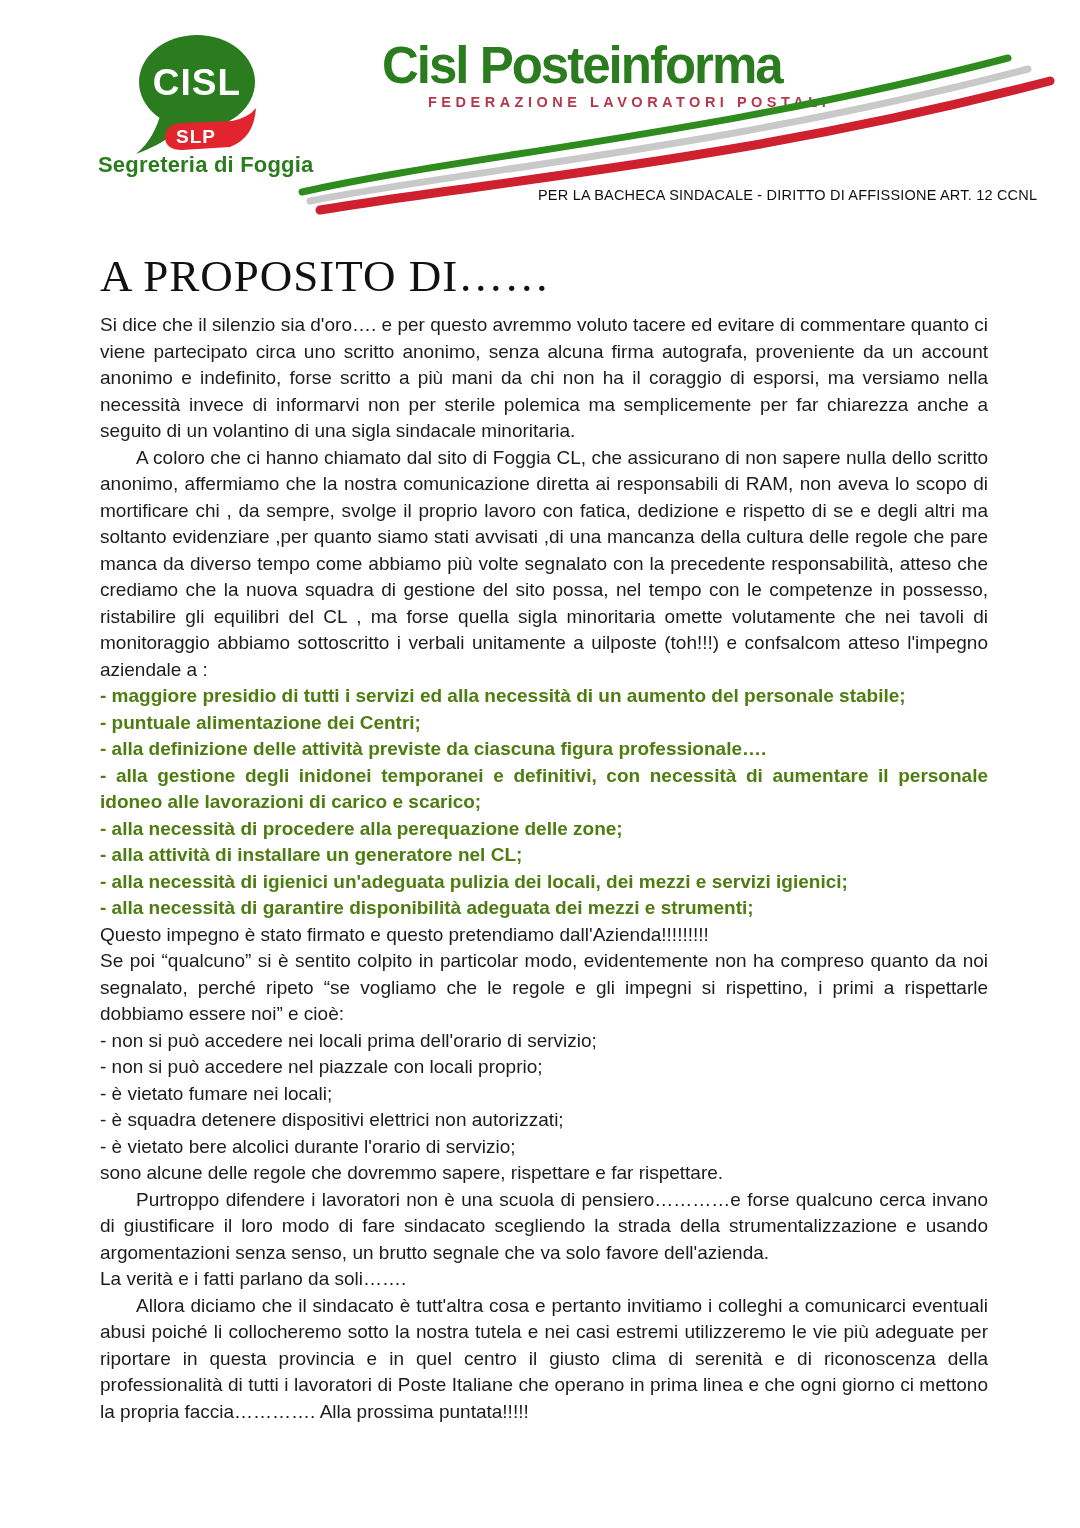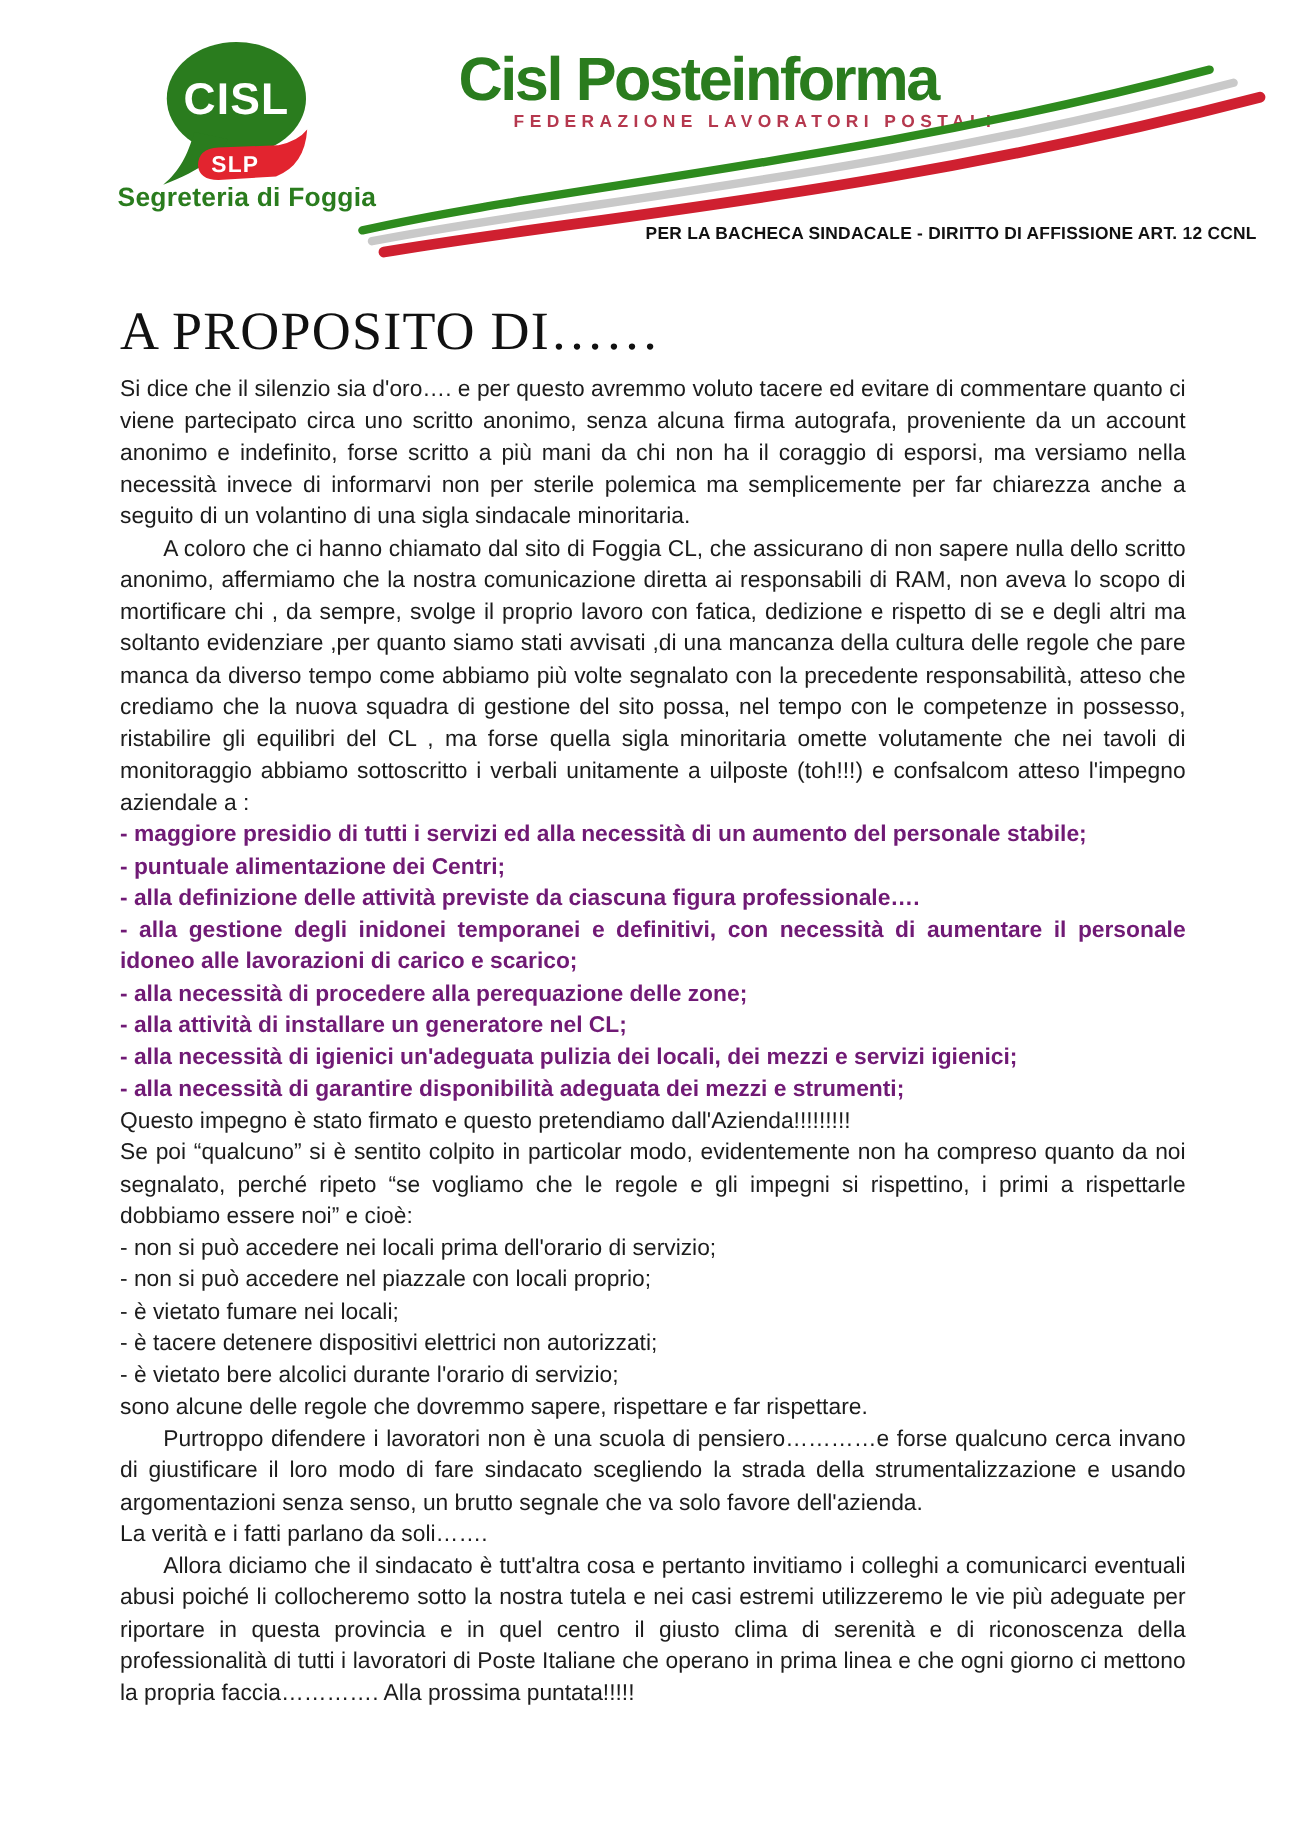--- a/index.html
+++ b/index.html
@@ -18,7 +18,7 @@
                   font-size:14.5px;font-weight:bold;color:#b5384e;letter-spacing:4.5px;}
   #flag-wave{position:absolute;left:280px;top:40px;width:790px;height:175px;}
   #notice{position:absolute;left:538px;top:187px;width:480px;
-          font-size:14.5px;font-weight:bold;color:#111;letter-spacing:0.2px;white-space:nowrap;}
+          font-size:14.5px;font-weight:normal;color:#111;letter-spacing:0.2px;white-space:nowrap;}
 
   
   #doc{position:absolute;left:100px;top:250px;width:888px;}

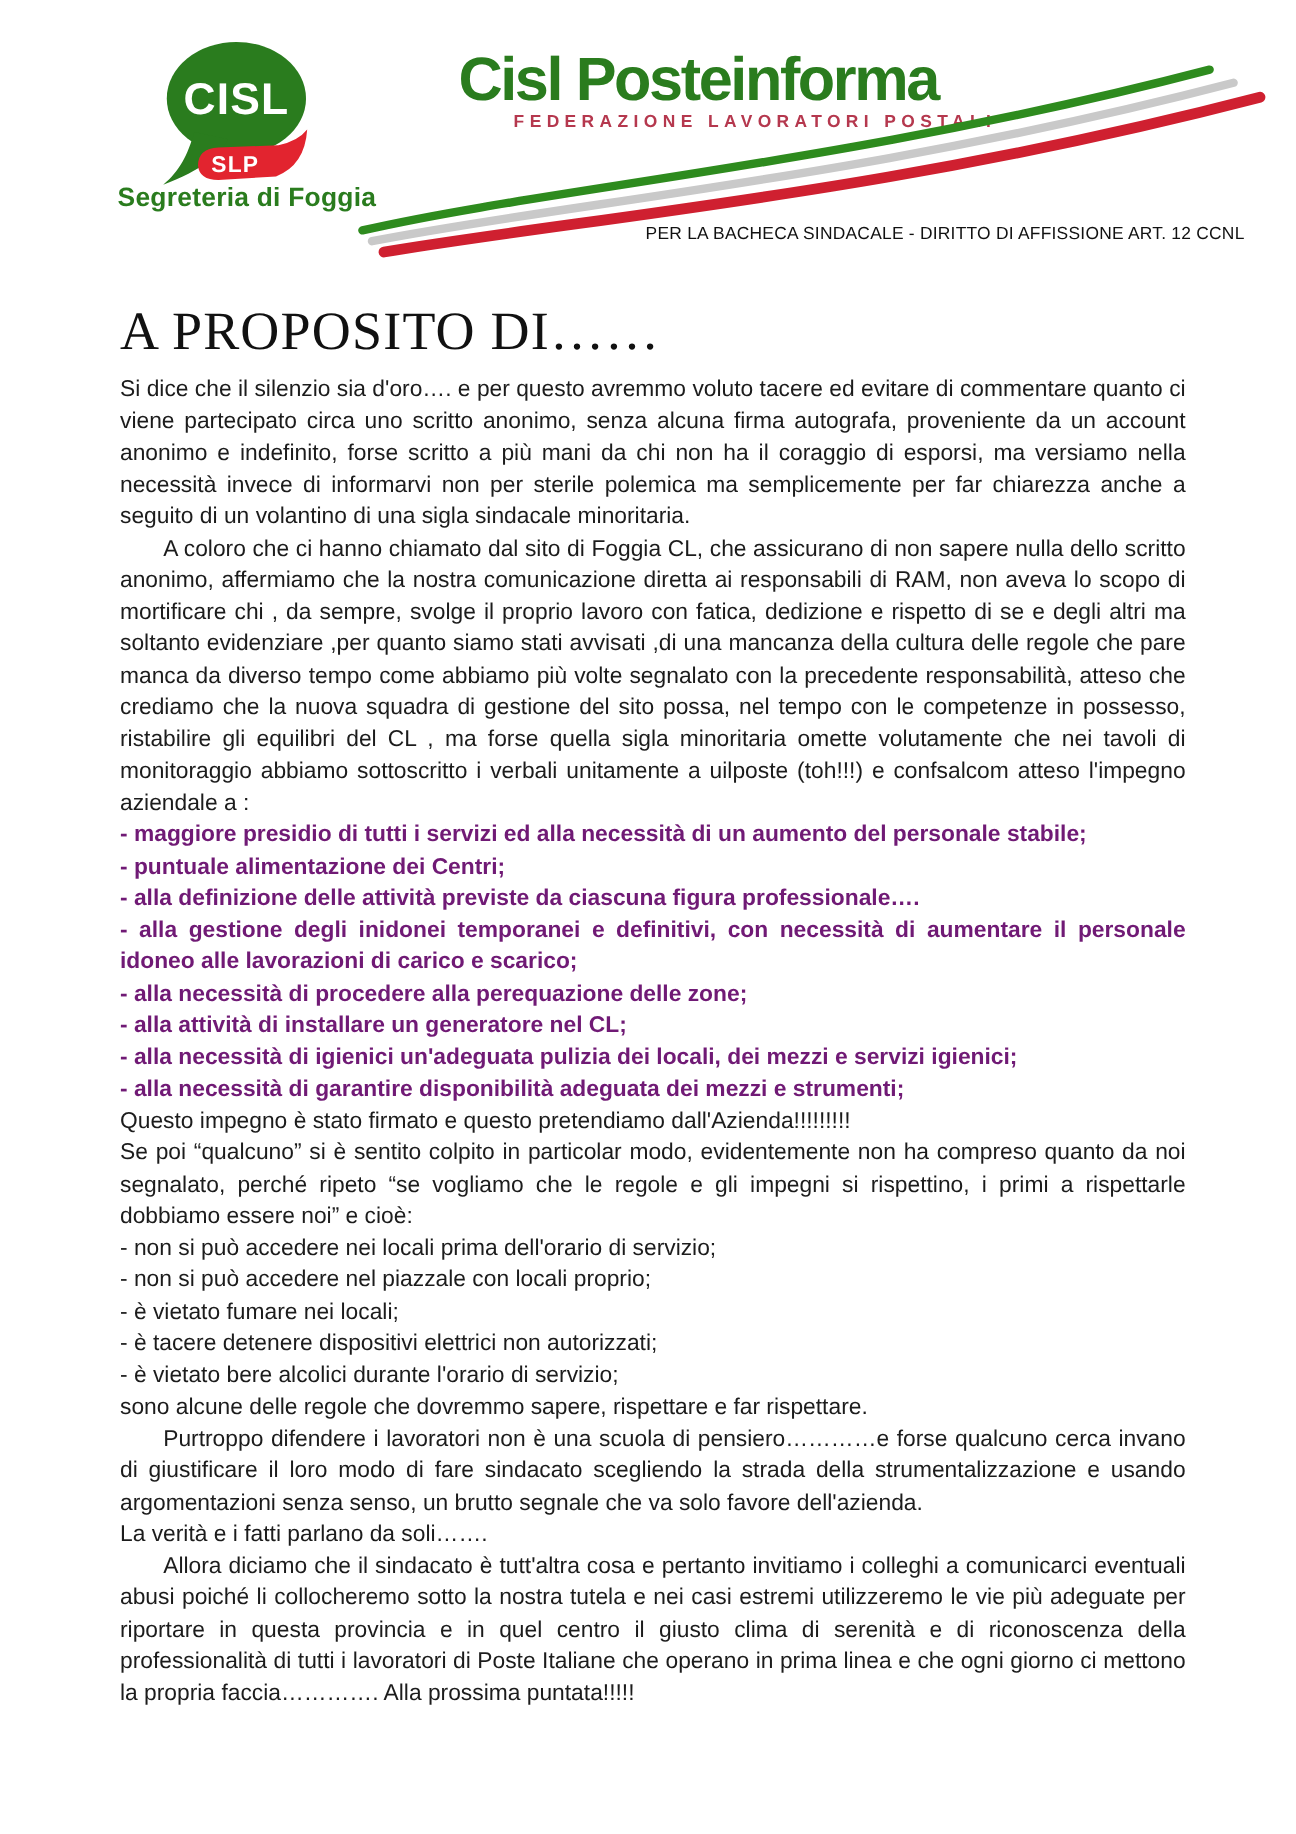--- a/index.html
+++ b/index.html
@@ -27,7 +27,7 @@
              margin:0 0 10px 0;color:#111;}
   #doc p{margin:0;font-size:19px;line-height:26.5px;text-align:justify;color:#1c1c1c;}
   #doc p.indent{text-indent:36px;}
-  #doc p.bold{font-weight:bold;color:#701a75;}
+  #doc p.bold{font-weight:bold;color:#4d7c0f;}
 </style>
 </head>
 <body>

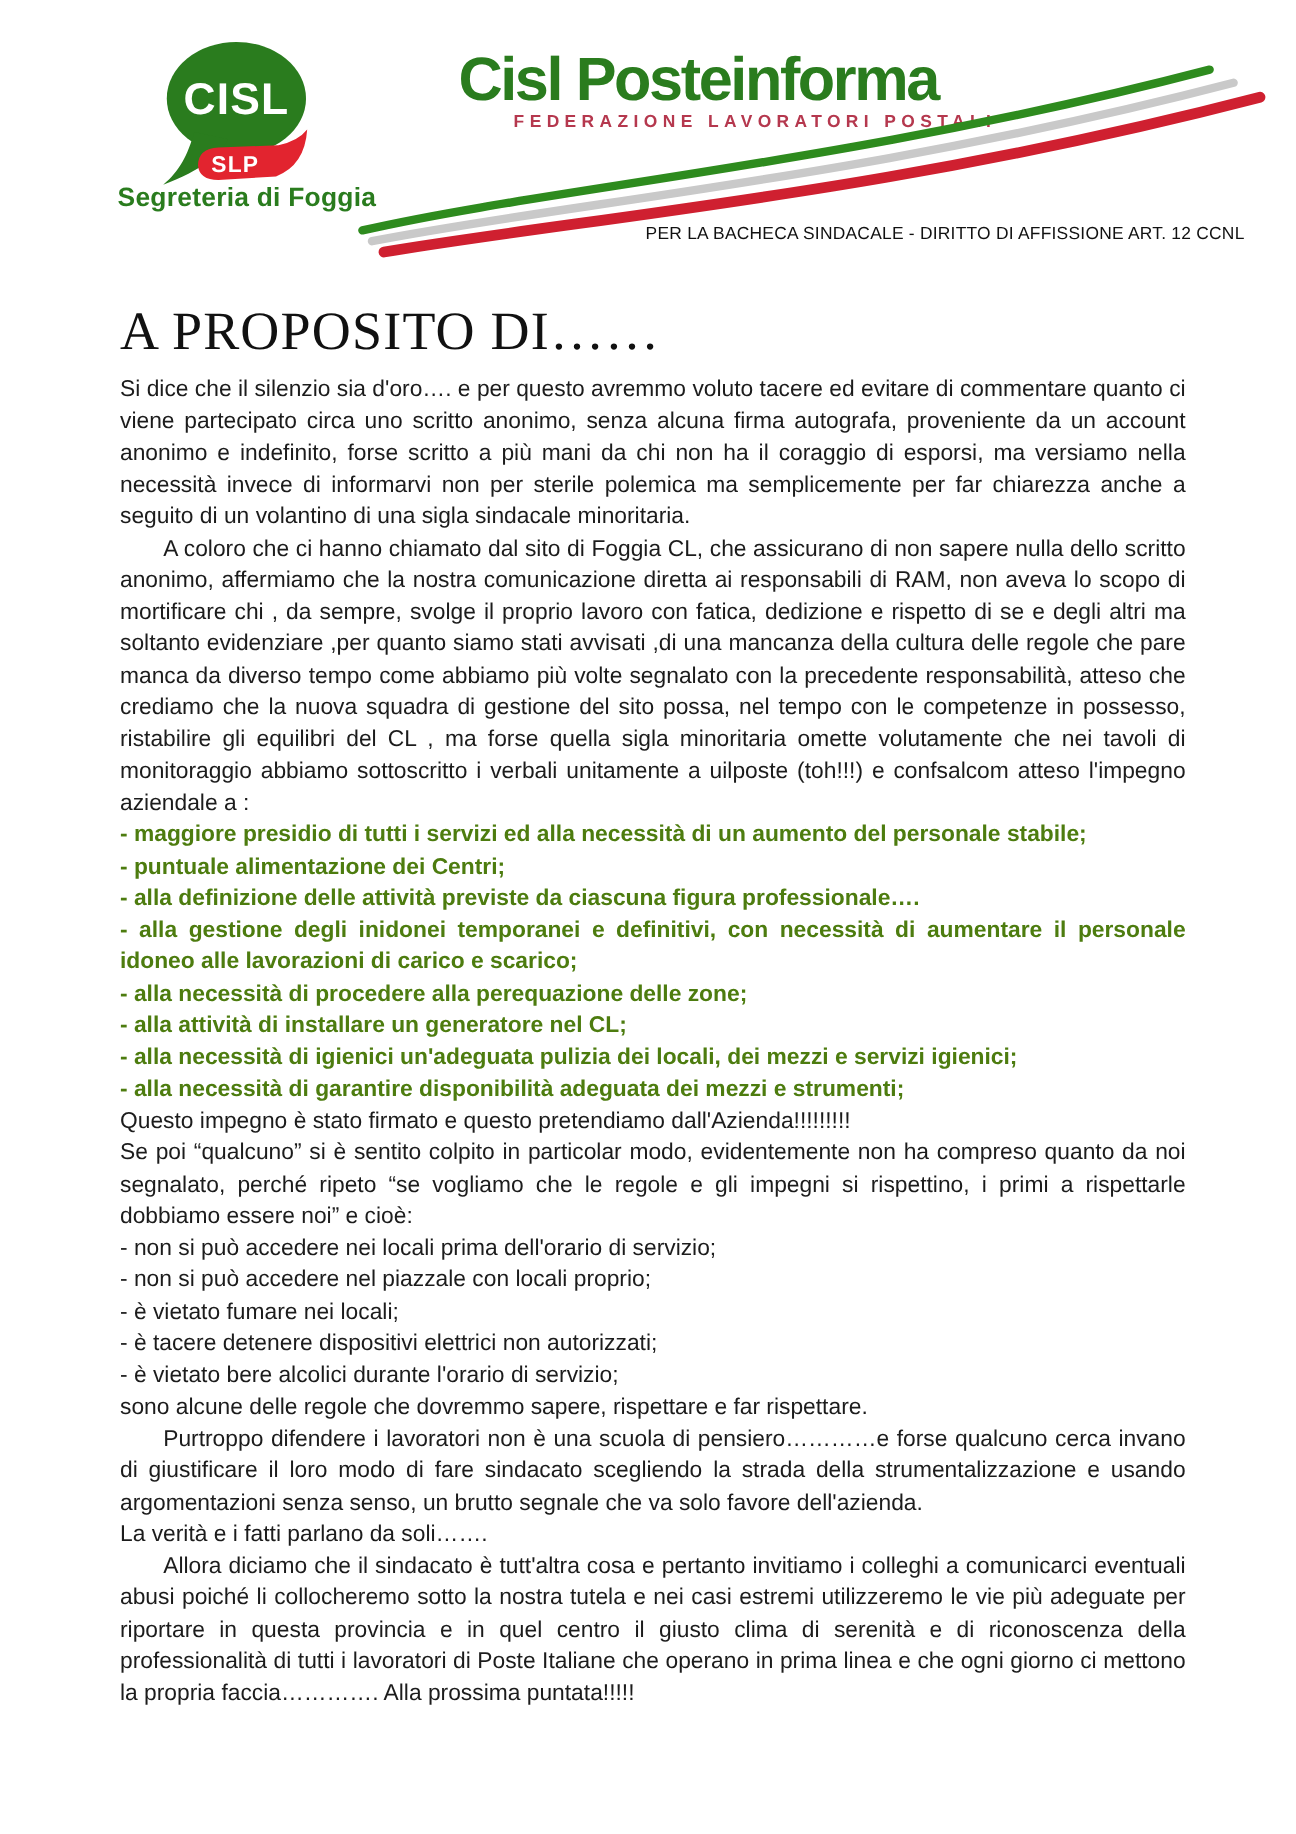--- a/index.html
+++ b/index.html
@@ -76,7 +76,7 @@
     <p class="plain">- non si può accedere nei locali prima dell'orario di servizio;</p>
     <p class="plain">- non si può accedere nel piazzale con locali proprio;</p>
     <p class="plain">- è vietato fumare nei locali;</p>
-    <p class="plain">- è tacere detenere dispositivi elettrici non autorizzati;</p>
+    <p class="plain">- è squadra detenere dispositivi elettrici non autorizzati;</p>
     <p class="plain">- è vietato bere alcolici durante l'orario di servizio;</p>
     <p class="plain">sono alcune delle regole che dovremmo sapere, rispettare e far rispettare.</p>
     <p class="indent">Purtroppo difendere i lavoratori non è una scuola di pensiero…………e forse qualcuno cerca invano di giustificare il loro modo di fare sindacato scegliendo la strada della strumentalizzazione e usando argomentazioni senza senso, un brutto segnale che va solo favore dell'azienda.</p>

